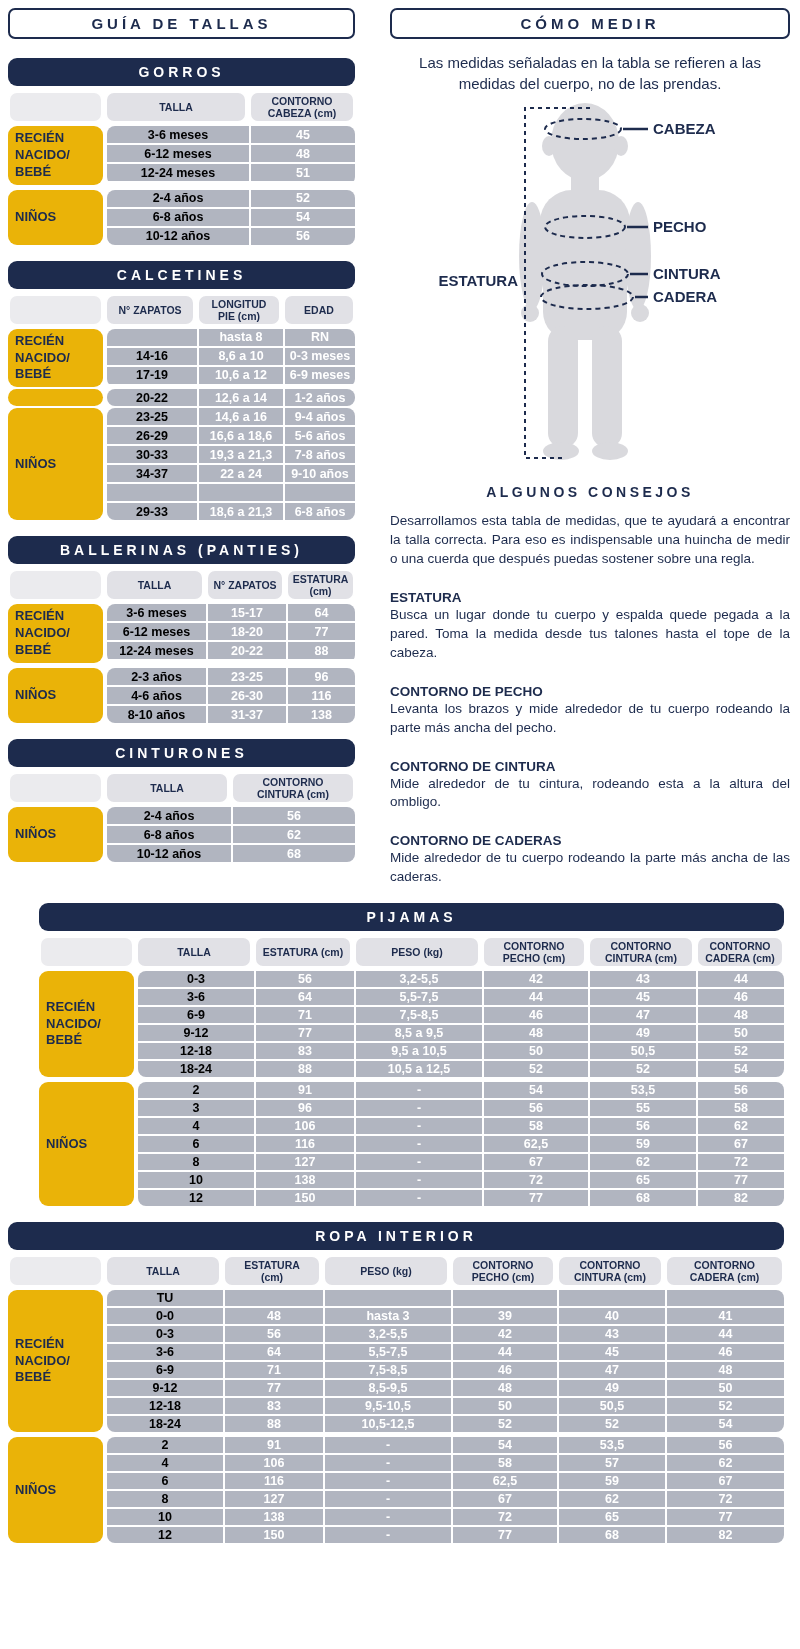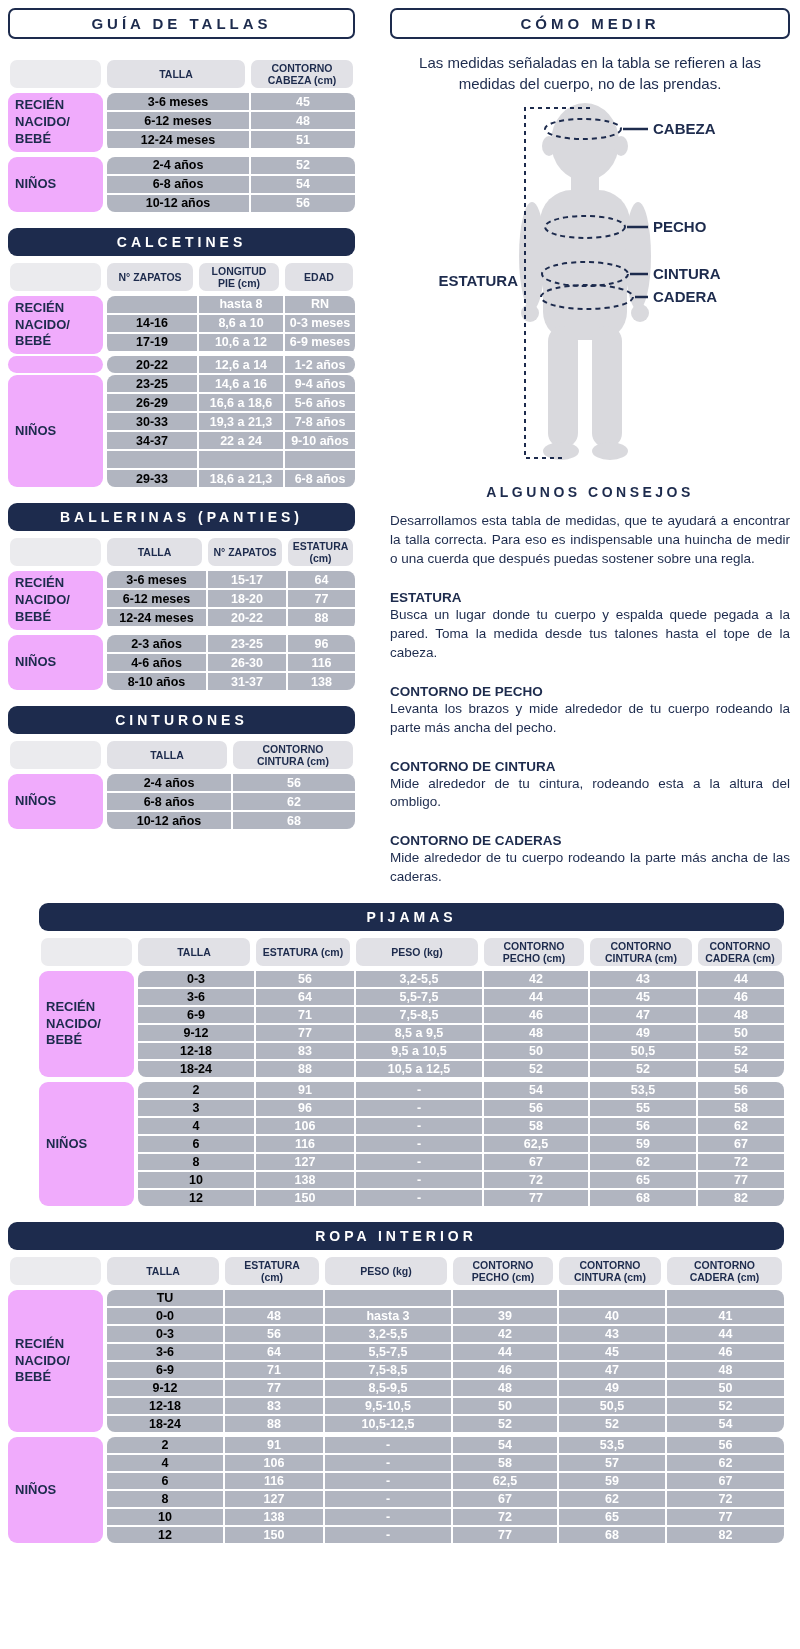--- a/index.html
+++ b/index.html
@@ -67,6 +67,7 @@
     <div class="title-box">GUÍA DE TALLAS</div>
 
     <section class="sg-table t-gorros">
+        <div class="bar">GORROS</div>
         <div class="thead">
           <div class="hspacer c0"></div>
           <div class="hcell c1">TALLA</div>

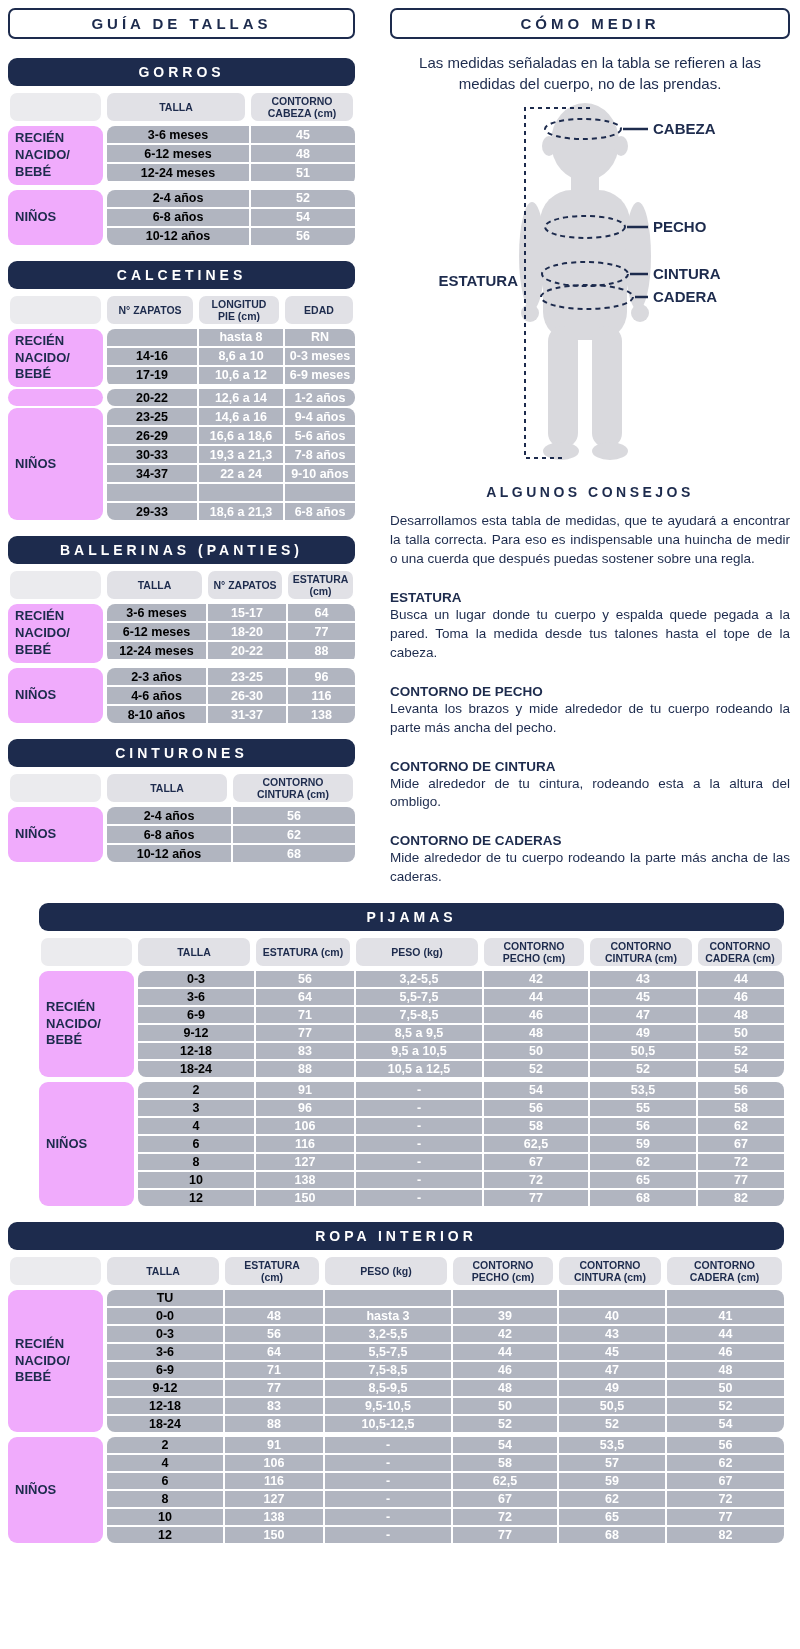--- a/index.html
+++ b/index.html
@@ -24,7 +24,7 @@
   .hspacer{background:#ebebee;}
   .tgroup{display:flex;gap:4px;margin-bottom:5px;}
   .t-calcetines .tgroup{margin-bottom:2px;}
-  .glabel{background:#f0abfc;border-radius:9px;font-weight:bold;font-size:13px;line-height:1.3;
+  .glabel{background:#eab308;border-radius:9px;font-weight:bold;font-size:13px;line-height:1.3;
           padding:4px 7px;white-space:pre-line;display:flex;flex-direction:column;justify-content:center;
           box-sizing:border-box;flex:0 0 auto;}
   .trows{flex:1;display:flex;flex-direction:column;gap:2px;border-radius:8px;overflow:hidden;}

